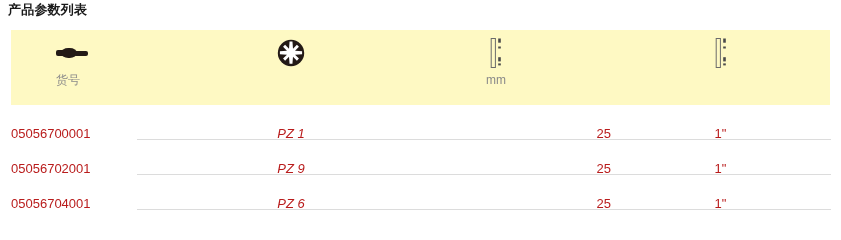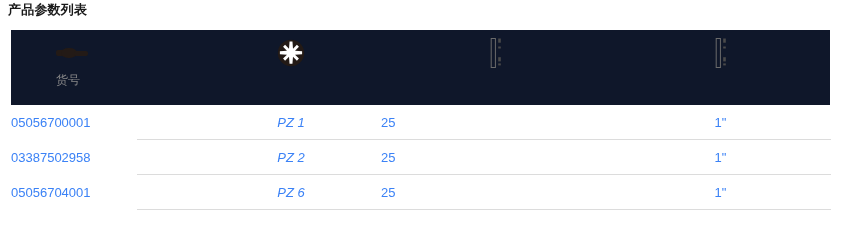--- a/index.html
+++ b/index.html
@@ -48,7 +48,7 @@
     margin-left: 11px;
     width: 819px;
     height: 75px;
-    background: #0f172a;
+    background: #fef9c3;
   }
   .head-cell {
     position: absolute;

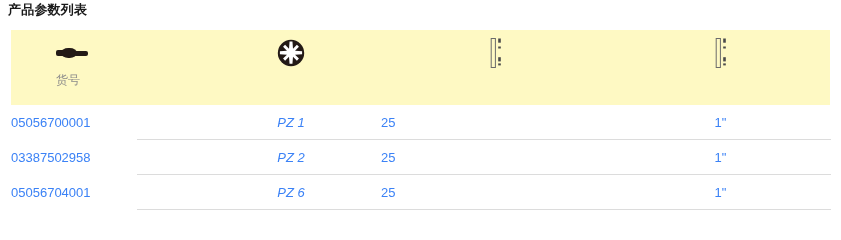--- a/index.html
+++ b/index.html
@@ -205,6 +205,7 @@
             <rect x="10.2" y="25.4" width="2.6" height="2.0" fill="#4a4a4a"></rect>
           </svg>
         </span>
+        <span class="head-label">mm</span>
       </div>
 
       <div class="head-cell col-3">

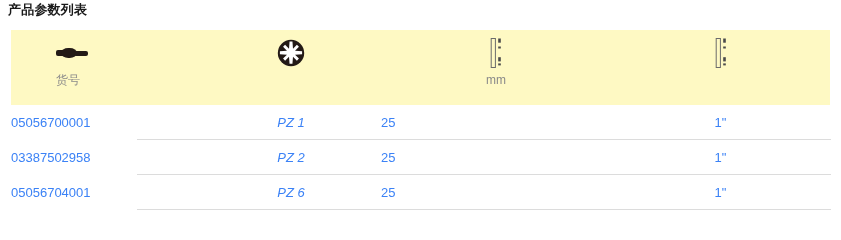--- a/index.html
+++ b/index.html
@@ -143,11 +143,11 @@
   }
   .cell {
     position: absolute;
-    top: 0;
+    top: 11px;
     height: 35px;
     line-height: 35px;
     font-size: 13px;
-    color: #3b82f6;
+    color: #b91c1c;
     white-space: nowrap;
   }
   .cell.c0 { left: 11px;  width: 190px; text-align: left; }

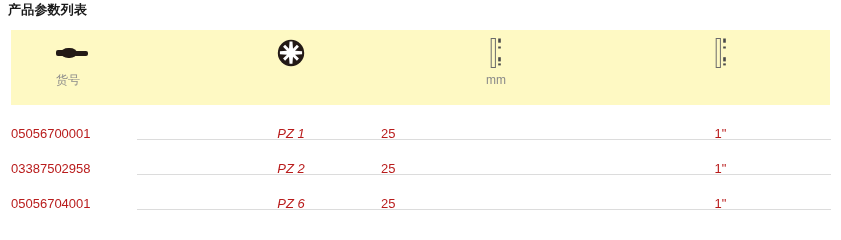--- a/index.html
+++ b/index.html
@@ -152,7 +152,7 @@
   }
   .cell.c0 { left: 11px;  width: 190px; text-align: left; }
   .cell.c1 { left: 201px; width: 180px; text-align: center; font-style: italic; }
-  .cell.c2 { left: 381px; width: 230px; text-align: left; }
+  .cell.c2 { left: 381px; width: 230px; text-align: right; }
   .cell.c3 { left: 611px; width: 219px; text-align: center; }
 
   .row-divider {

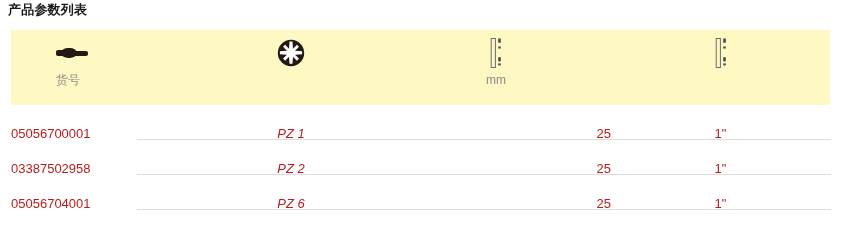--- a/index.html
+++ b/index.html
@@ -234,7 +234,7 @@
       </div>
 
       <div class="row">
-        <span class="cell c0">03387502958</span>
+        <span class="cell c0">05056702001</span>
         <span class="cell c1">PZ 2</span>
         <span class="cell c2">25</span>
         <span class="cell c3">1"</span>

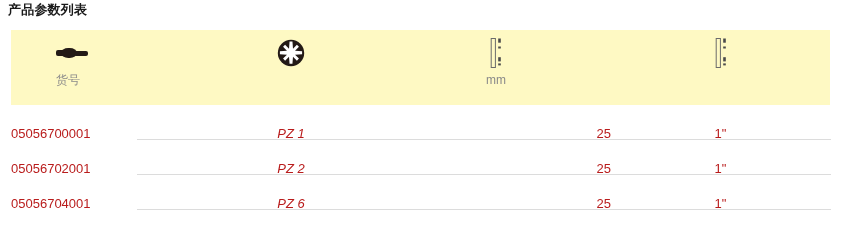--- a/index.html
+++ b/index.html
@@ -235,7 +235,7 @@
 
       <div class="row">
         <span class="cell c0">05056702001</span>
-        <span class="cell c1">PZ 2</span>
+        <span class="cell c1">PZ 9</span>
         <span class="cell c2">25</span>
         <span class="cell c3">1"</span>
         <span class="row-divider" style="bottom:0;"></span>

